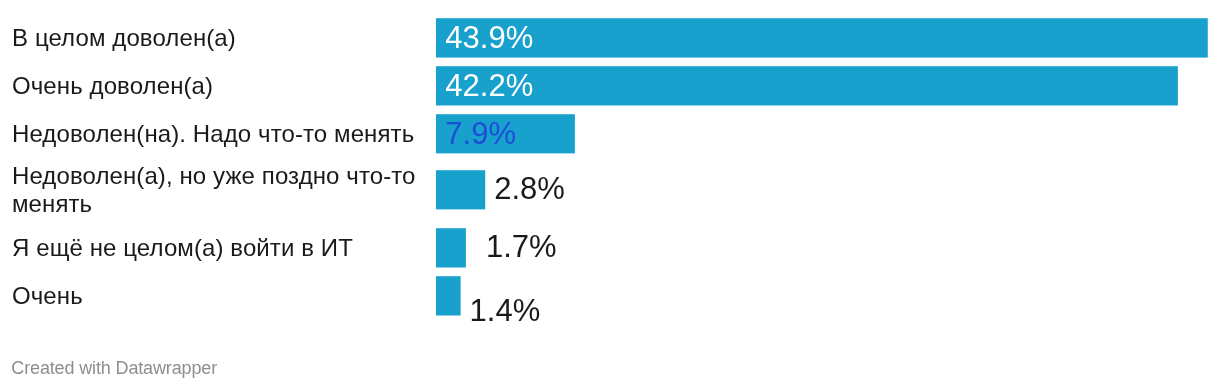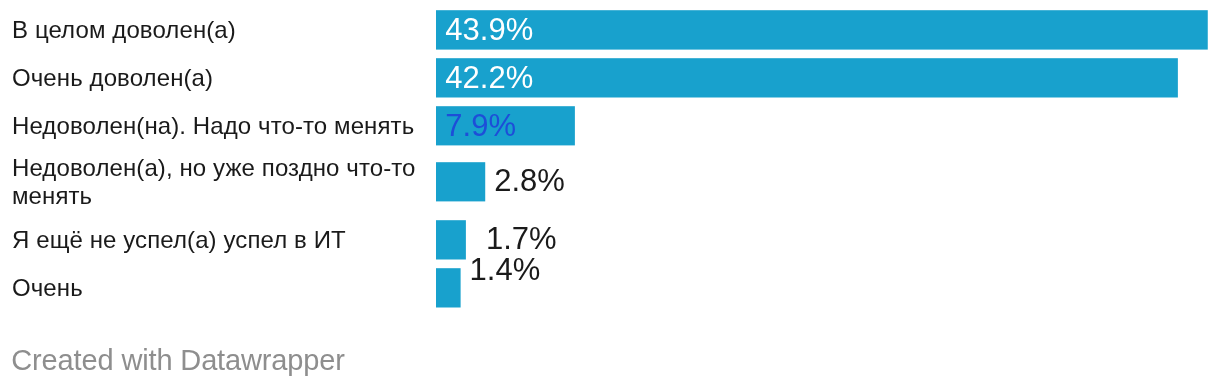--- a/index.html
+++ b/index.html
@@ -8,7 +8,7 @@
        font-family:"Liberation Sans",sans-serif;
        -webkit-font-smoothing:antialiased;}
 
-  .chart{position:relative;width:1220px;height:292px;background:#ffffff;}
+  .chart{position:relative;width:1220px;height:292px;background:#ffffff;margin-top:8px;}
 
   
   .row-label,.value-label,.credit{-webkit-font-smoothing:antialiased;

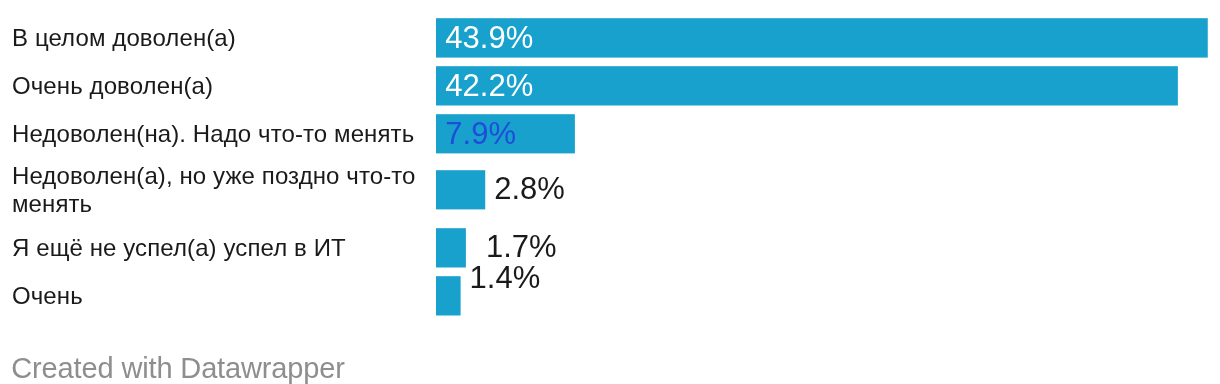--- a/index.html
+++ b/index.html
@@ -57,7 +57,7 @@
     <div class="value-label is-outside" style="top: 167px; left: 494.224px; color: rgb(26, 26, 26);">2.8%</div>
   </div>
   <div class="row">
-    <div class="row-label" style="top: 226px;">Я ещё не успел(а) успел в ИТ</div>
+    <div class="row-label" style="top: 226px;">Я ещё не целом(а) войти в ИТ</div>
     <div class="value-label is-outside" style="top: 225.05px; left: 486px; color: rgb(26, 26, 26);">1.7%</div>
   </div>
   <div class="row">

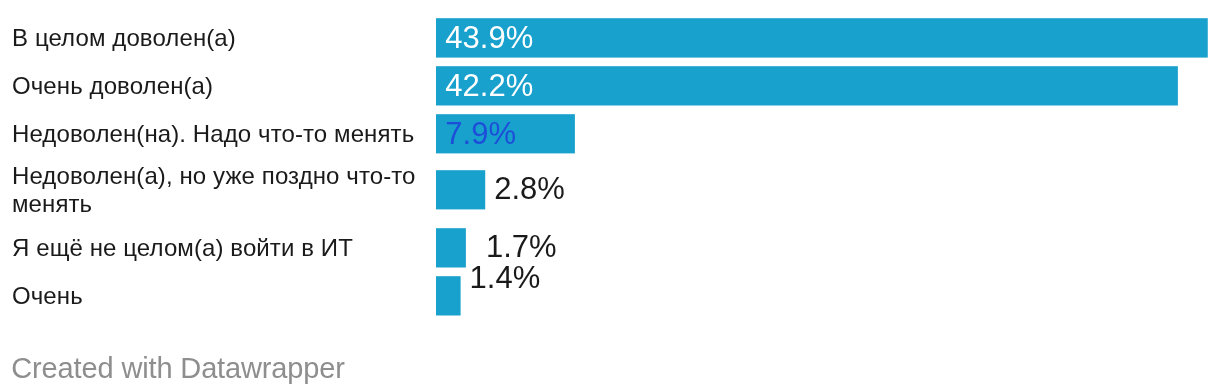--- a/index.html
+++ b/index.html
@@ -62,7 +62,7 @@
   </div>
   <div class="row">
     <div class="row-label" style="top: 274px;">Очень</div>
-    <div class="value-label is-outside" style="top: 256px; left: 469.612px; color: rgb(26, 26, 26);">1.4%</div>
+    <div class="value-label is-outside" style="top: 289px; left: 469.612px; color: rgb(26, 26, 26);">1.4%</div>
   </div>
 
   <div class="credit">Created with Datawrapper</div>

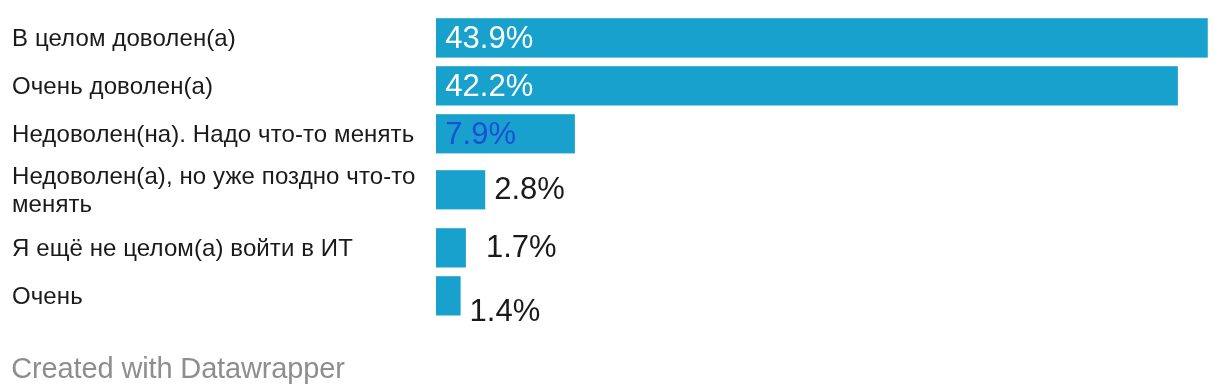--- a/index.html
+++ b/index.html
@@ -24,7 +24,7 @@
   .value-label.is-outside{color:#1a1a1a;}
 
   .credit{position:absolute;left:11.3px;top:347.2px;
-          font-size:29px;line-height:26px;letter-spacing:-0.14px;color:#8e8e8e;}
+          font-size:18px;line-height:26px;letter-spacing:-0.14px;color:#8e8e8e;}
 </style>
 </head>
 <body>

